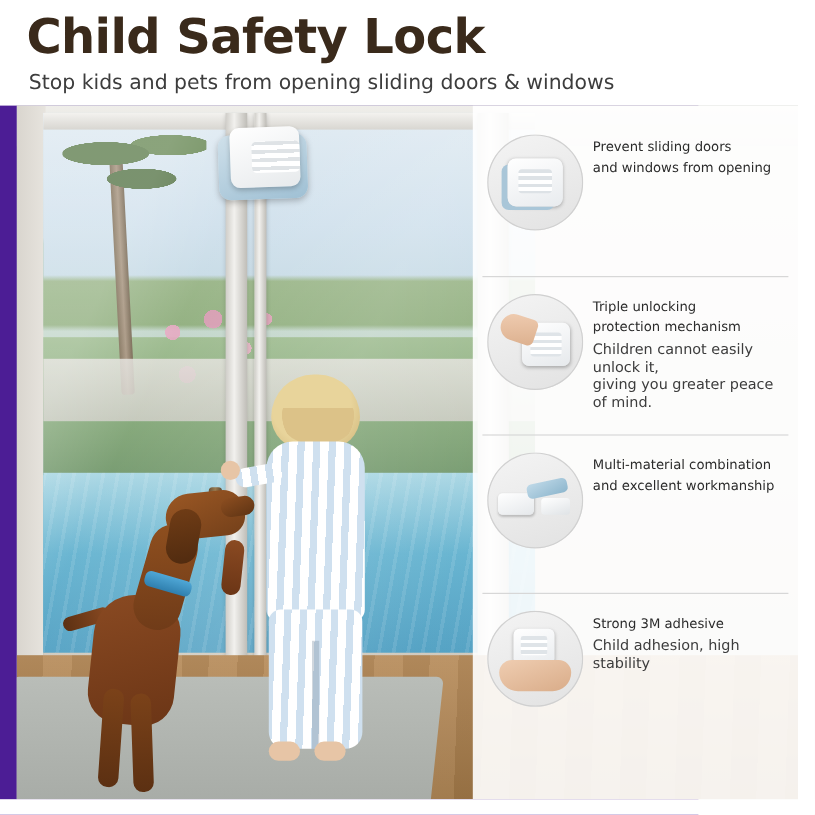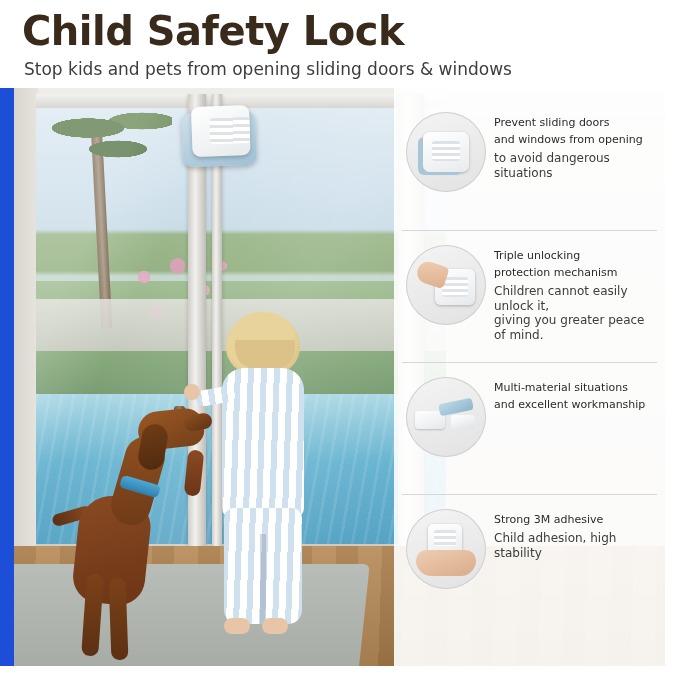--- a/index.html
+++ b/index.html
@@ -18,7 +18,7 @@
     position: relative;
     width: 582px;
     height: 679px;
-    background: #1d4ed8;
+    background: #4c1d95;
   }
 
   

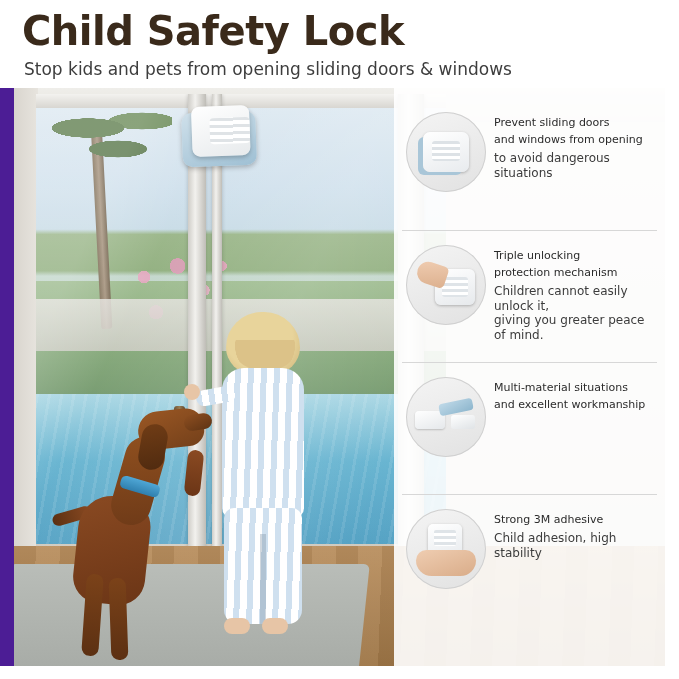--- a/index.html
+++ b/index.html
@@ -583,7 +583,6 @@
         <div class="ftext">
           <p class="fhead" style="white-space:pre-line">Prevent sliding doors
 and windows from opening</p>
-          <p class="fsub" style="white-space:pre-line">to avoid dangerous situations</p>
         </div>
       </div>
 

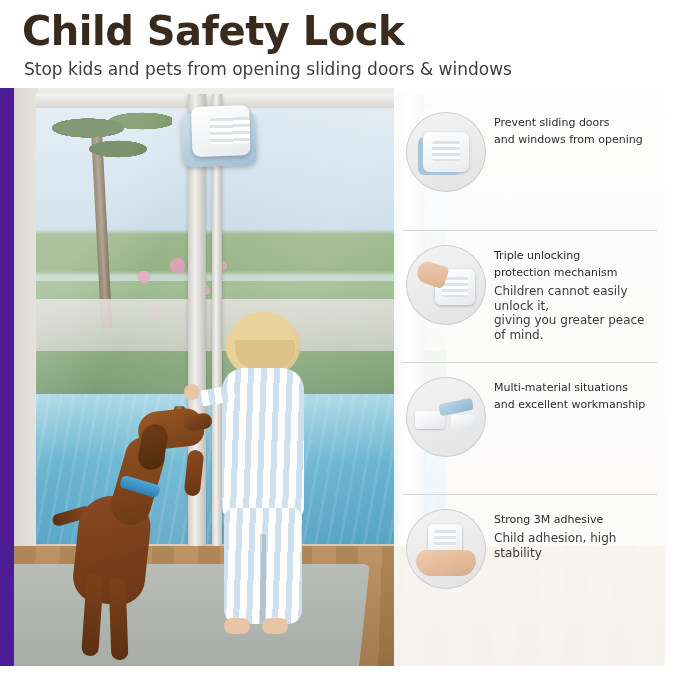--- a/index.html
+++ b/index.html
@@ -610,7 +610,7 @@
           </div>
         </div>
         <div class="ftext">
-          <p class="fhead" style="white-space:pre-line">Multi-material situations
+          <p class="fhead" style="white-space:pre-line">Multi-material combination
 and excellent workmanship</p>
         </div>
       </div>

